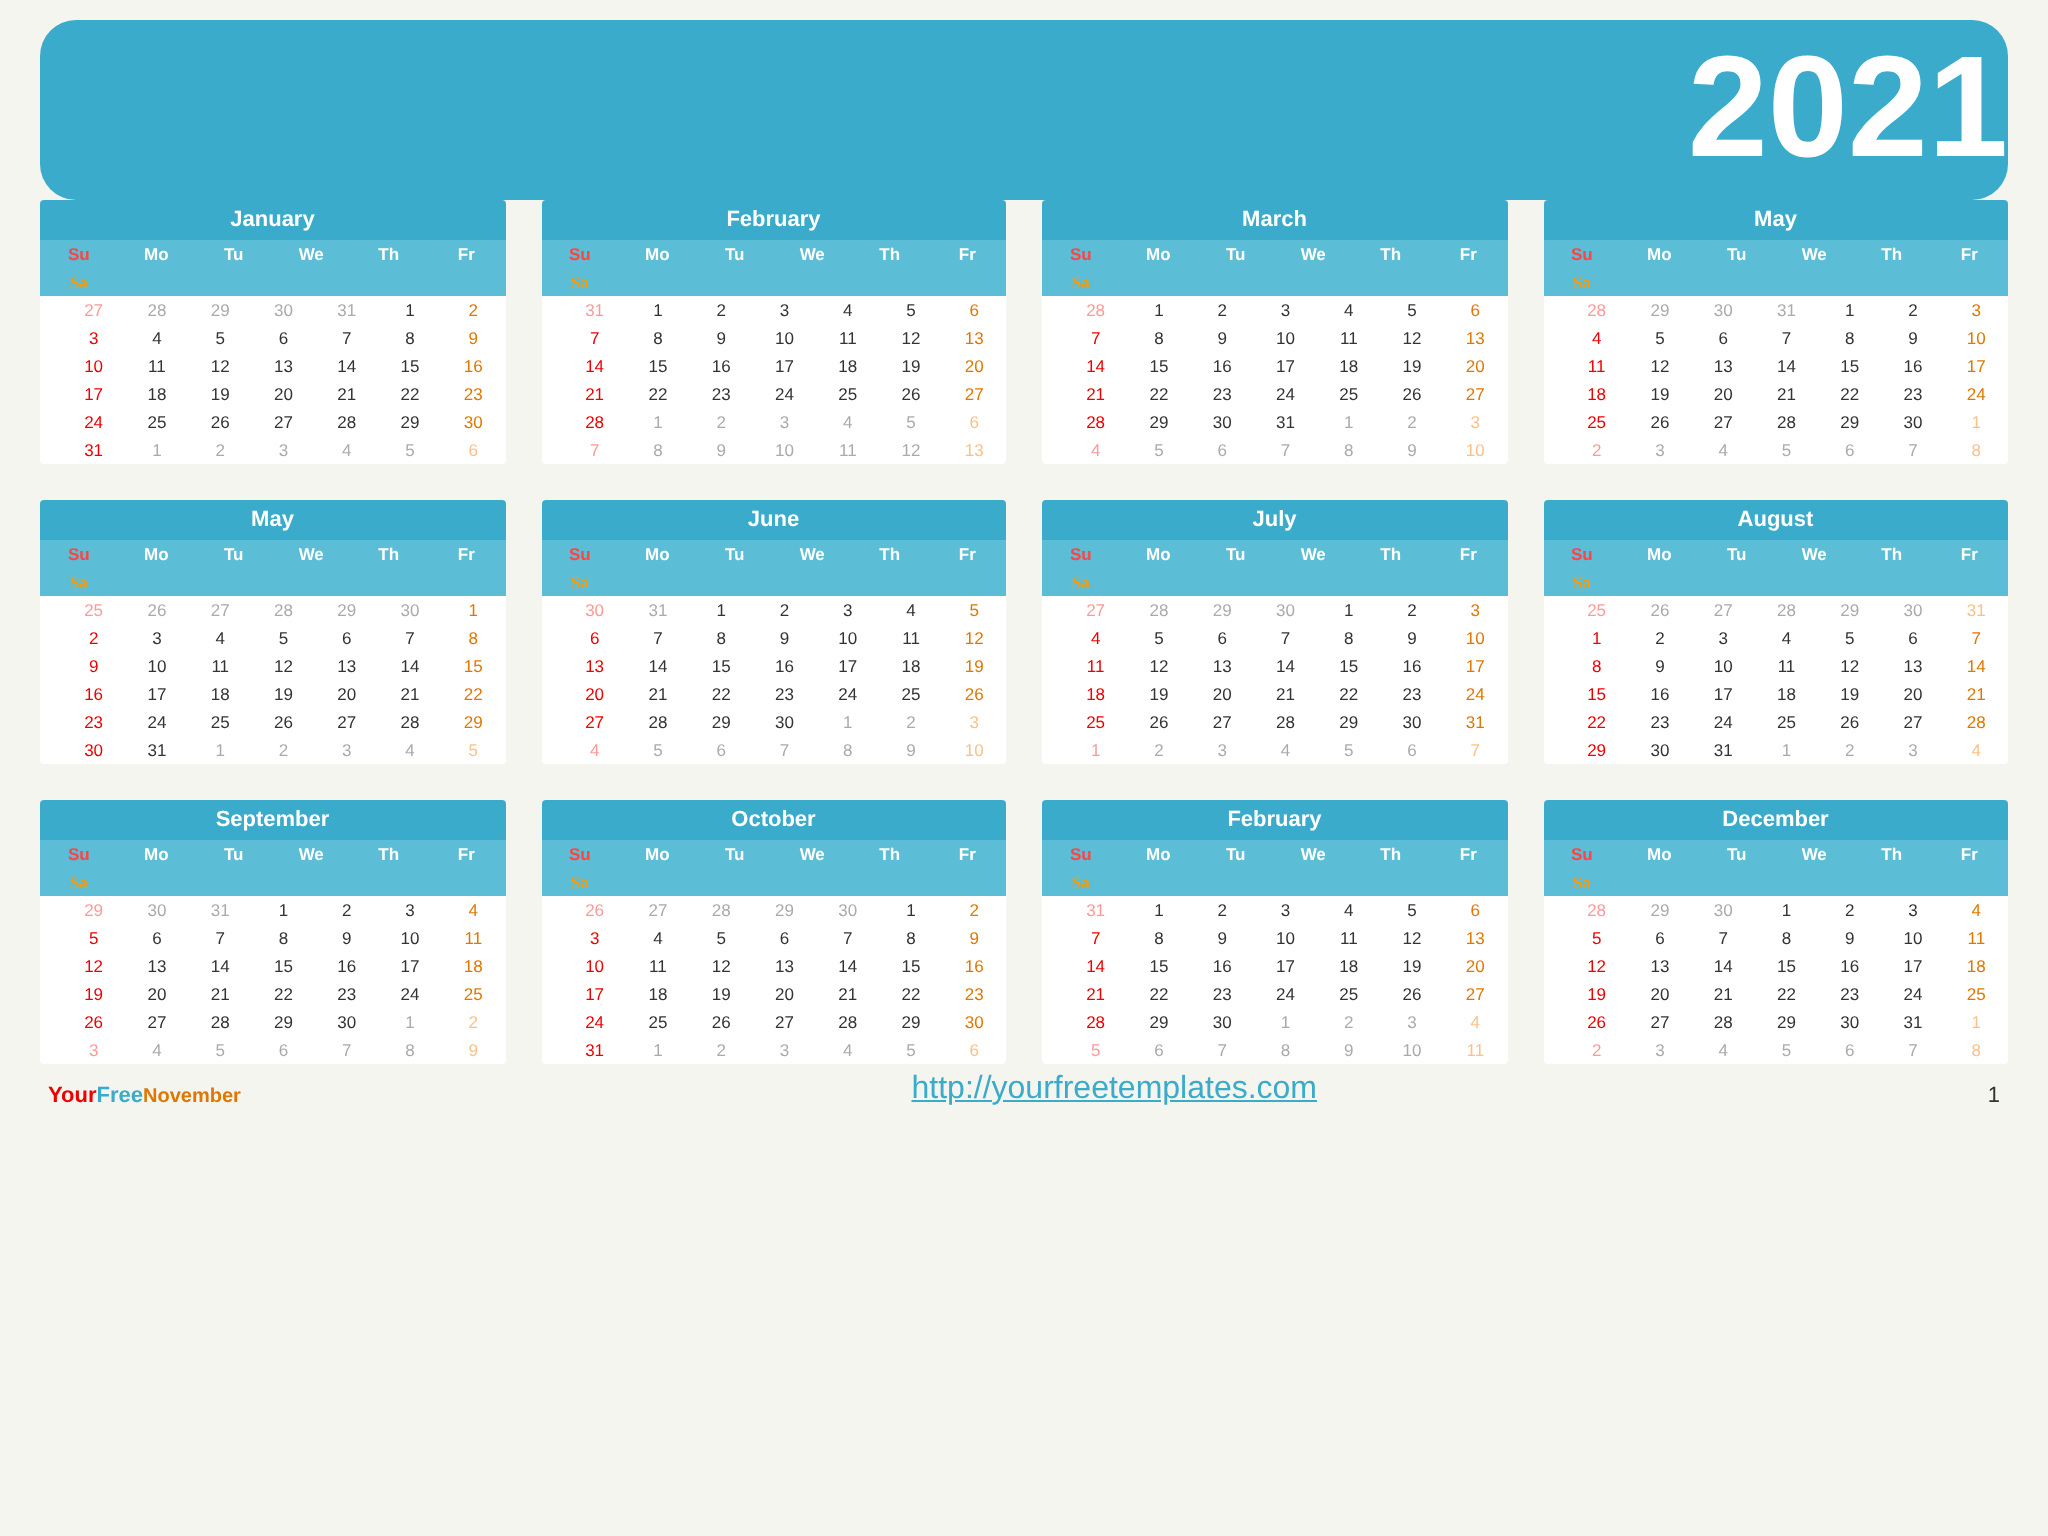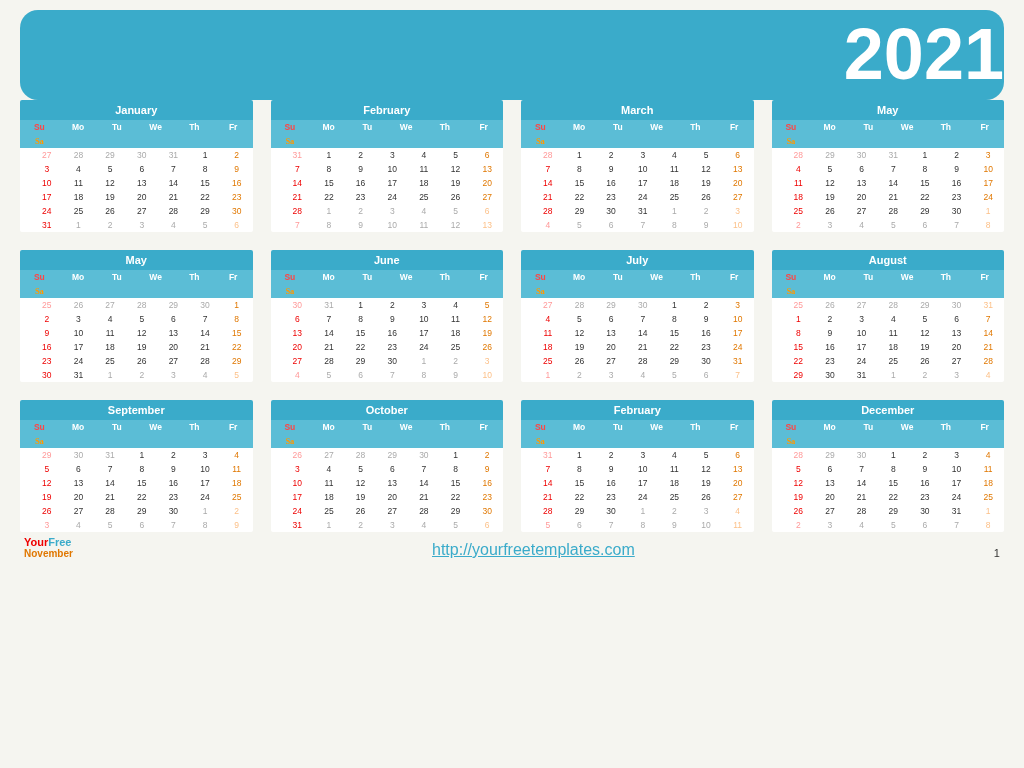--- a/index.html
+++ b/index.html
@@ -87,8 +87,9 @@
     }
     .logo {
       display: flex;
-      flex-direction: column;
+      flex-direction: row;
       font-size: 9px;
+      align-items: center;
     }
     .logo-your { color: #e00; font-weight: bold; font-size: 11px; }
     .logo-free { color: #3aabca; font-weight: bold; font-size: 11px; }

